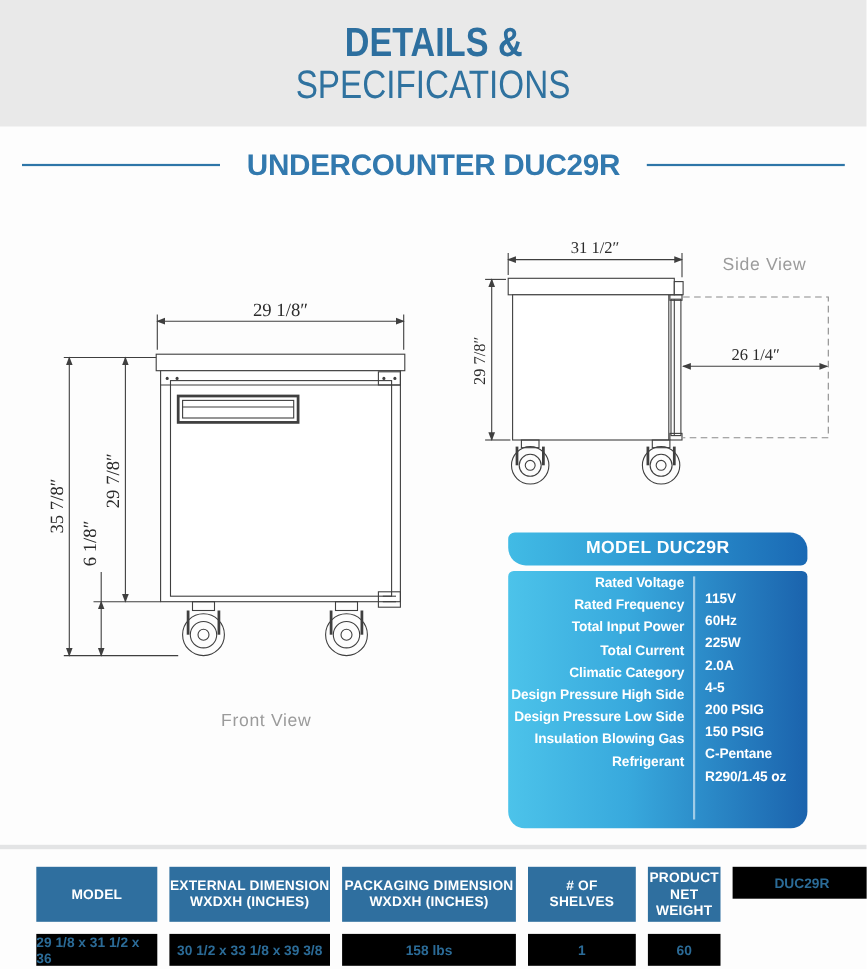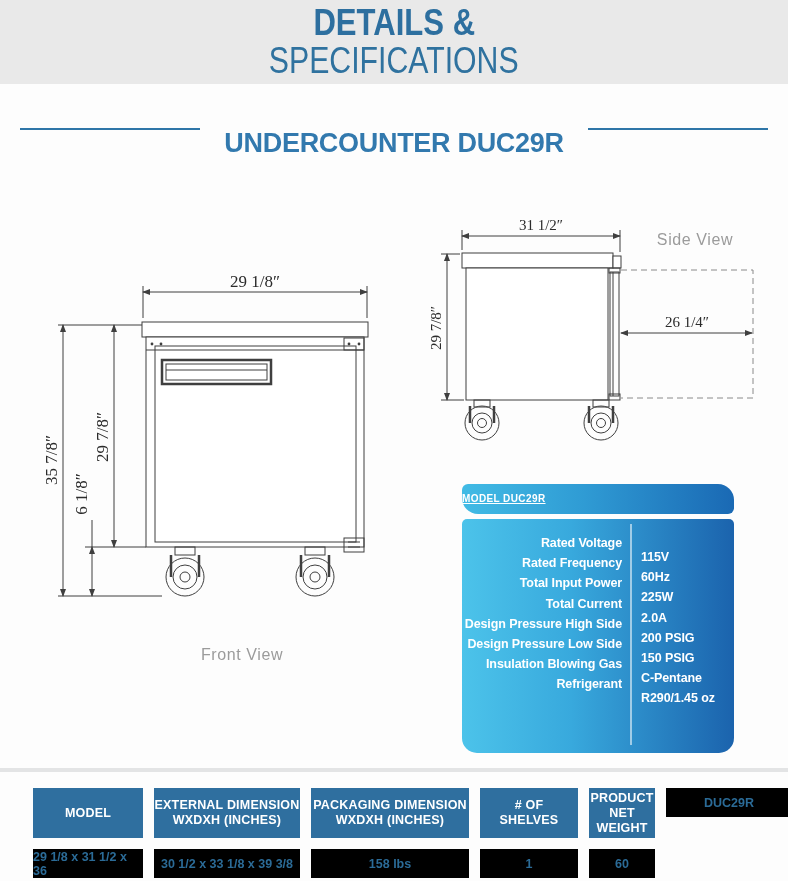--- a/index.html
+++ b/index.html
@@ -7,7 +7,7 @@
         font-family:"Liberation Sans",sans-serif;}
 
   
-  .top-band{position:absolute;left:0;top:0;width:788px;height:84px;background:#e9e9e9;
+  .top-band{position:absolute;left:0;top:0;width:788px;height:115px;background:#e9e9e9;
             display:flex;flex-direction:column;align-items:center;justify-content:center;}
   .title-1{font-size:37px;font-weight:700;color:#2d6f9f;line-height:38px;transform:scaleX(.84);}
   .title-2{font-size:36px;font-weight:400;color:#347499;line-height:38px;transform:scaleX(.84);color:#2f729f;}

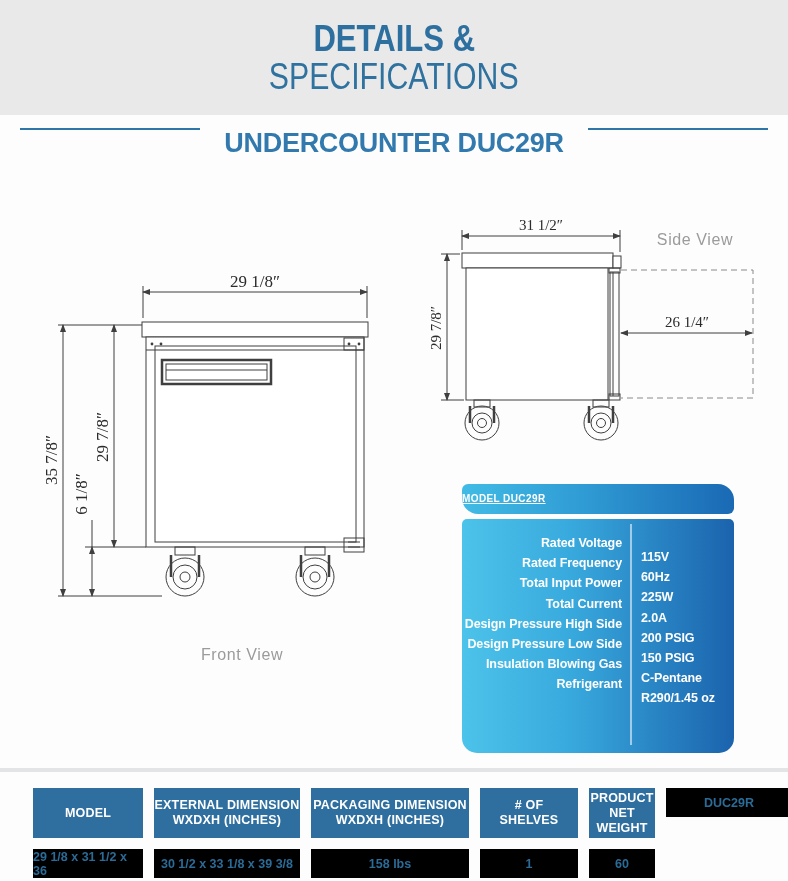--- a/index.html
+++ b/index.html
@@ -14,7 +14,7 @@
 
   
   .section-row{position:absolute;left:0;top:128px;width:788px;height:44px;
-               display:flex;box-sizing:border-box;padding:0 20px;}
+               display:flex;align-items:center;box-sizing:border-box;padding:0 20px;}
   .rule{flex:1;height:2px;background:#2e76a8;}
   .section-title{margin:0 24px;font-size:27px;font-weight:700;letter-spacing:-.3px;
                  color:#3279ae;white-space:nowrap;}

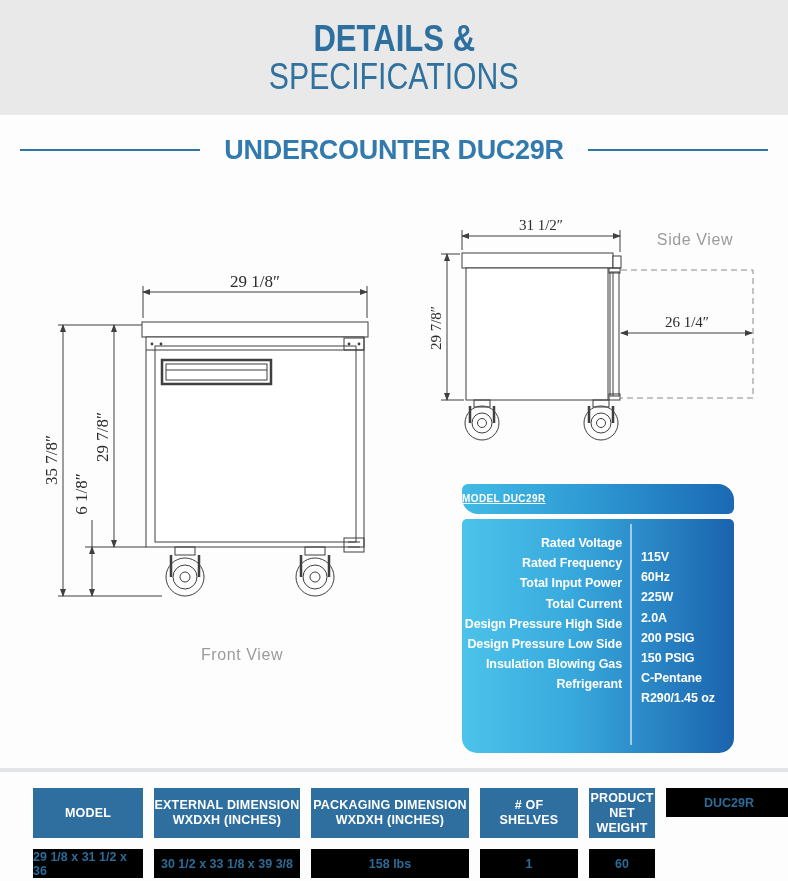--- a/index.html
+++ b/index.html
@@ -31,10 +31,10 @@
 
   
   .spec-panel{position:absolute;left:462px;top:484px;width:272px;}
-  .spec-title{height:30px;line-height:30px;text-align:left;color:#fff;font-weight:700;
-              font-size:10px;letter-spacing:.4px;
+  .spec-title{height:30px;line-height:30px;text-align:center;color:#fff;font-weight:700;
+              font-size:16px;letter-spacing:.4px;
               background:linear-gradient(90deg,#41bbe5 0%,#2f9bd4 45%,#1a69b4 100%);
-              border-radius:6px 16px 6px 16px;text-decoration:underline;}
+              border-radius:6px 16px 6px 16px;}
   .spec-body{position:relative;margin-top:5px;height:234px;box-sizing:border-box;padding:14px 0;
              background:linear-gradient(90deg,#4cc3ea 0%,#38a9dd 40%,#1b63ad 100%);
              border-radius:5px 5px 15px 15px;}

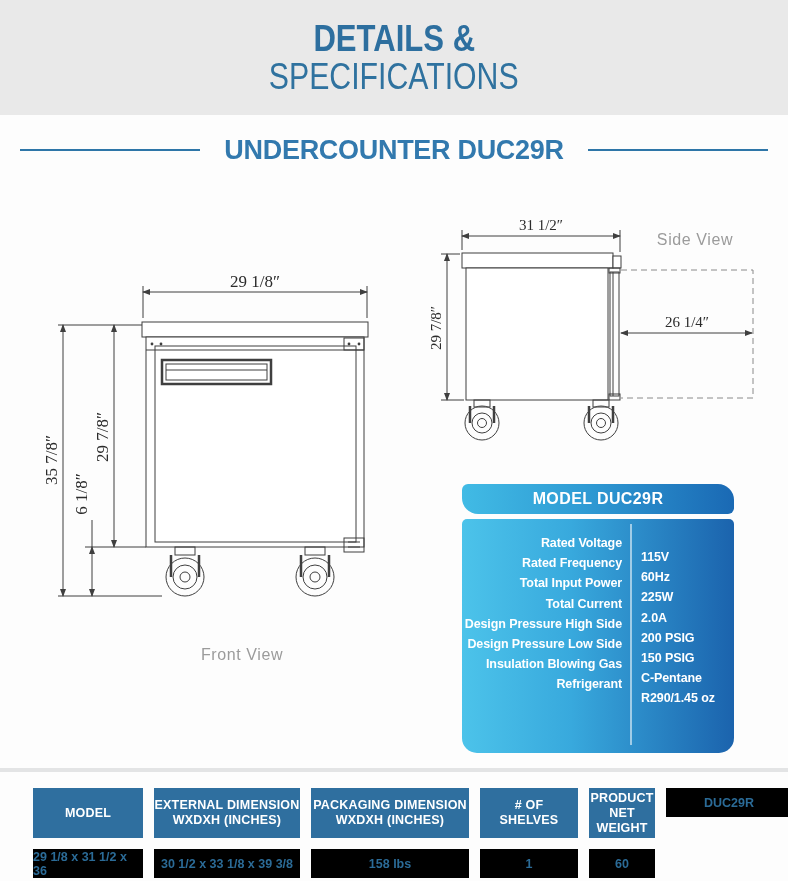--- a/index.html
+++ b/index.html
@@ -35,7 +35,7 @@
               font-size:16px;letter-spacing:.4px;
               background:linear-gradient(90deg,#41bbe5 0%,#2f9bd4 45%,#1a69b4 100%);
               border-radius:6px 16px 6px 16px;}
-  .spec-body{position:relative;margin-top:5px;height:234px;box-sizing:border-box;padding:14px 0;
+  .spec-body{position:relative;margin-top:5px;height:234px;box-sizing:border-box;padding:1px 0;
              background:linear-gradient(90deg,#4cc3ea 0%,#38a9dd 40%,#1b63ad 100%);
              border-radius:5px 5px 15px 15px;}
   .spec-divider{position:absolute;left:168px;top:5px;bottom:8px;width:2px;background:rgba(255,255,255,.55);}

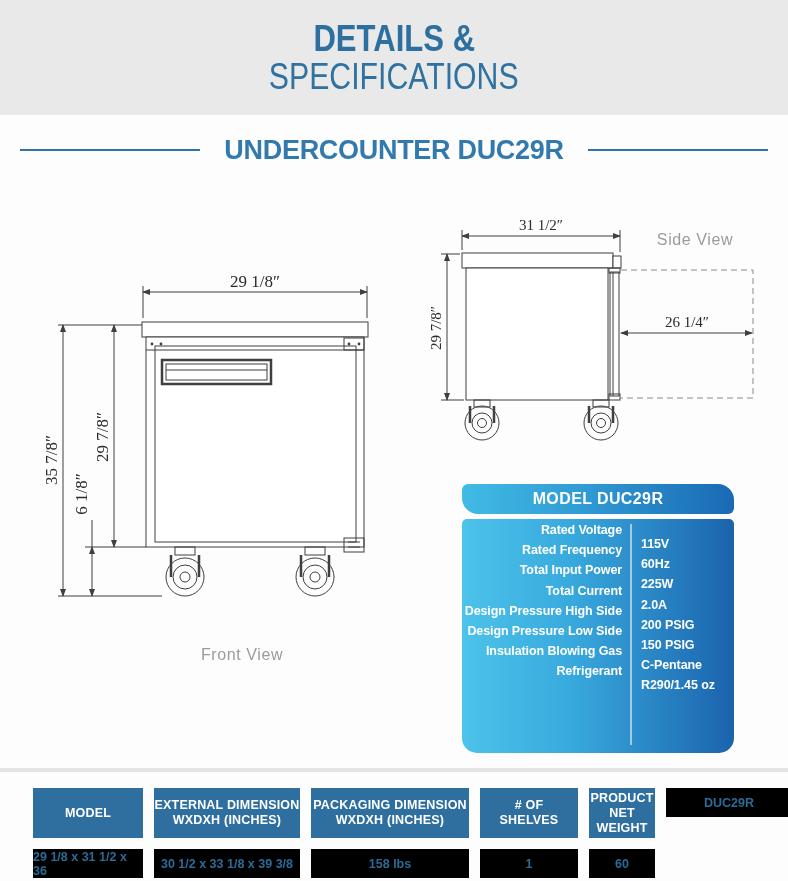--- a/index.html
+++ b/index.html
@@ -222,6 +222,10 @@
         <span class="spec-value">2.0A</span>
       </div>
       <div class="spec-row">
+        <span class="spec-label">Climatic Category</span>
+        <span class="spec-value">4-5</span>
+      </div>
+      <div class="spec-row">
         <span class="spec-label">Design Pressure High Side</span>
         <span class="spec-value">200 PSIG</span>
       </div>

